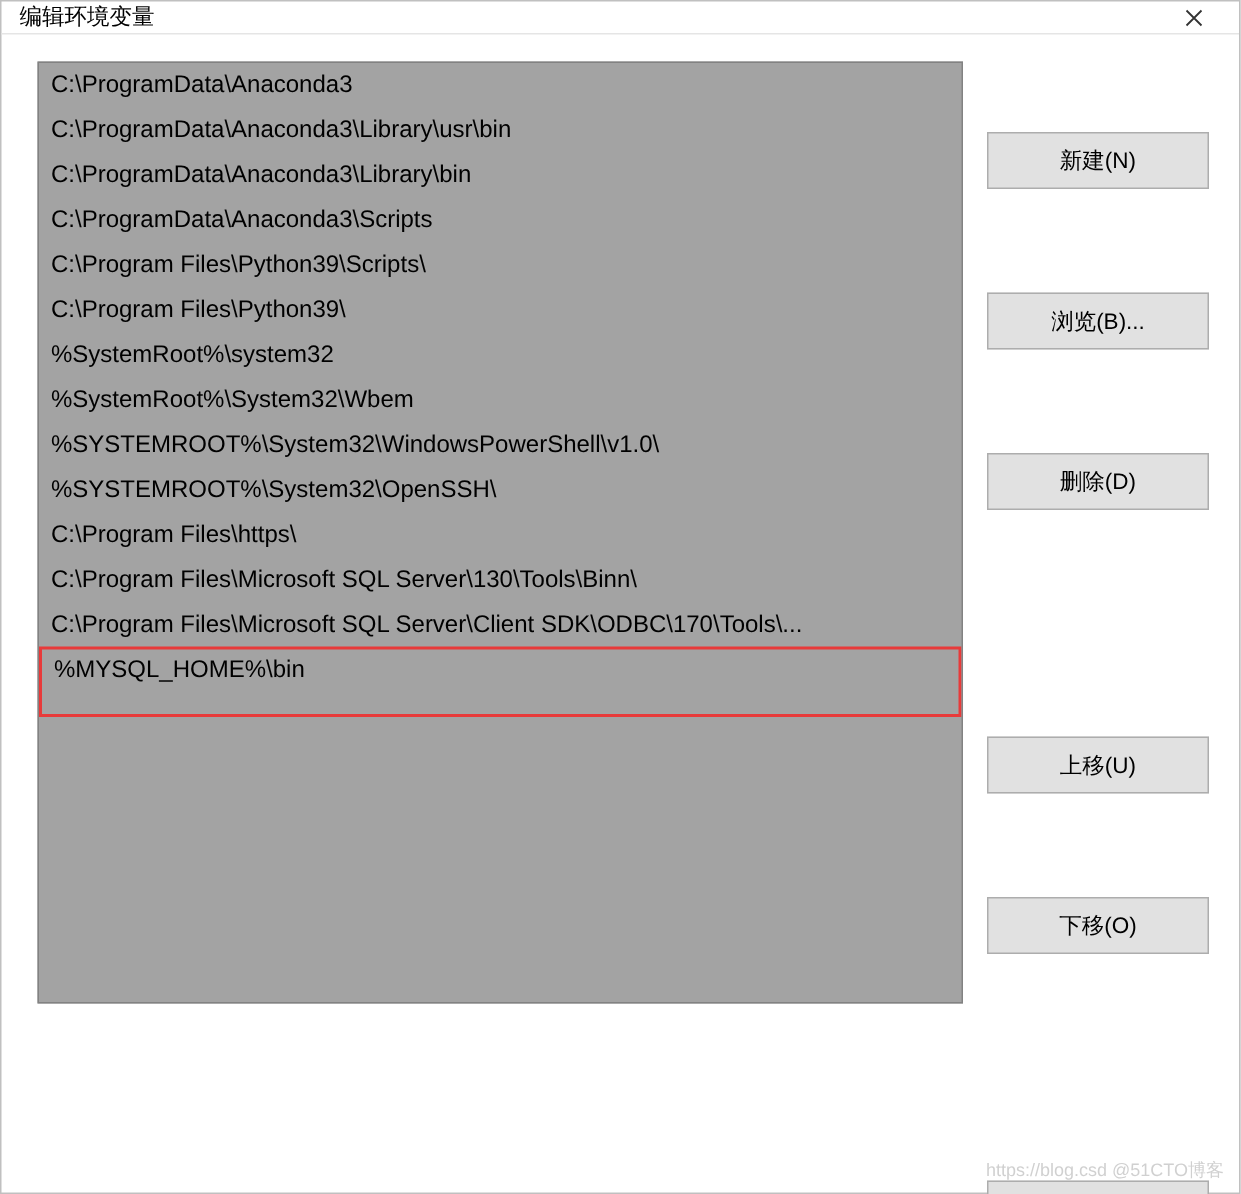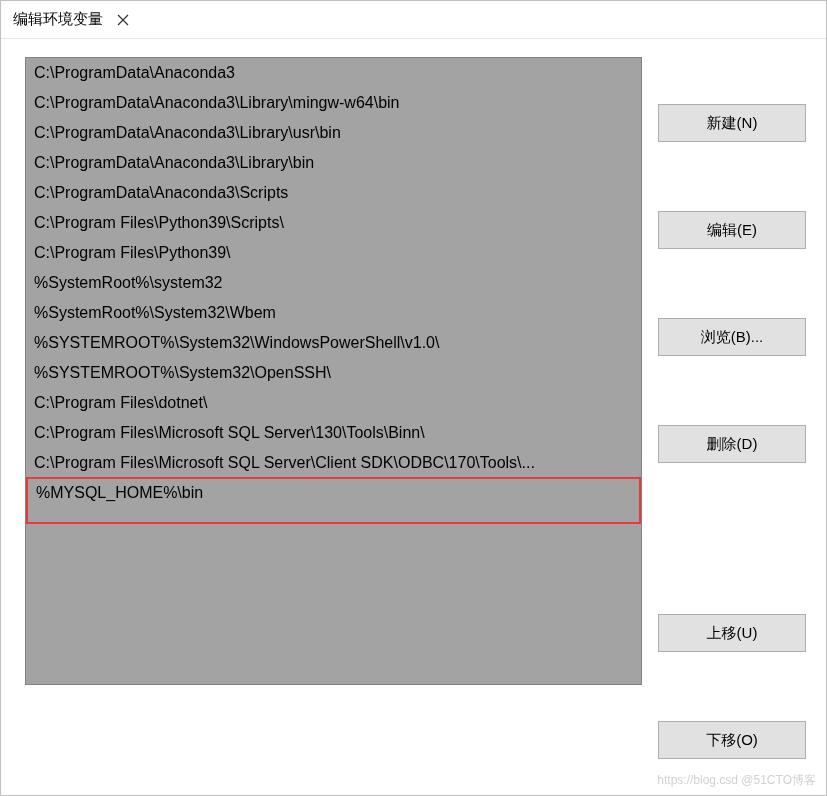--- a/index.html
+++ b/index.html
@@ -27,10 +27,10 @@
     .title-bar {
       display: flex;
       align-items: center;
-      justify-content: flex-start;
+      justify-content: space-between;
       padding: 6px 10px 6px 12px;
       border-bottom: 1px solid #e5e5e5;
-      height: 38px;
+      height: 22px;
     }
     .title-text {
       font-size: 15px;

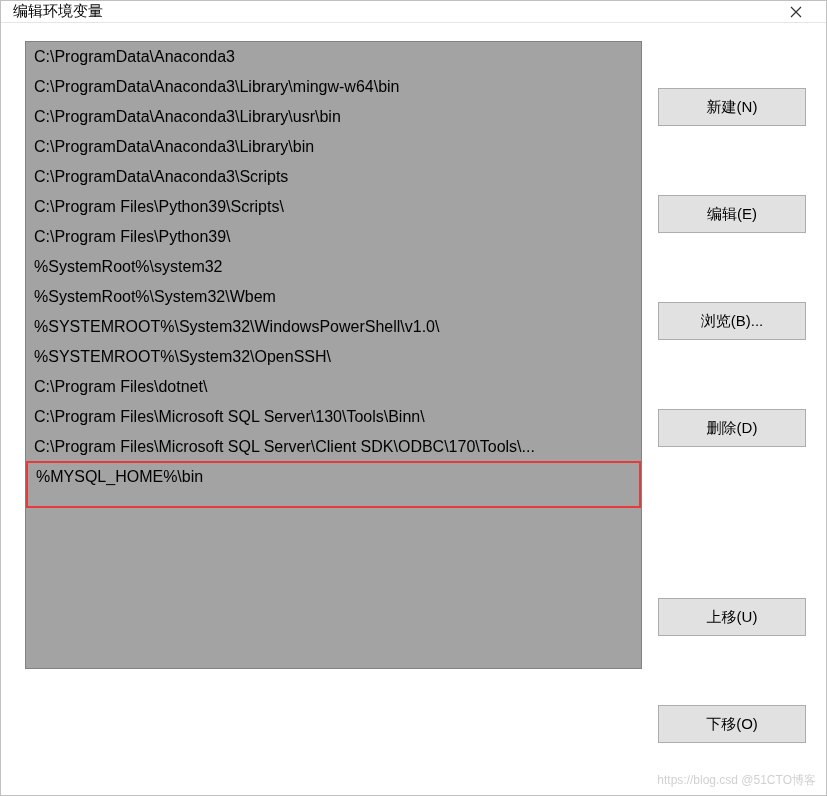--- a/index.html
+++ b/index.html
@@ -152,7 +152,6 @@
   <div class="content-area">
     <div class="list-box" id="list-box">
         <div class="list-item">C:\ProgramData\Anaconda3</div>
-        <div class="list-item">C:\ProgramData\Anaconda3\Library\mingw-w64\bin</div>
         <div class="list-item">C:\ProgramData\Anaconda3\Library\usr\bin</div>
         <div class="list-item">C:\ProgramData\Anaconda3\Library\bin</div>
         <div class="list-item">C:\ProgramData\Anaconda3\Scripts</div>

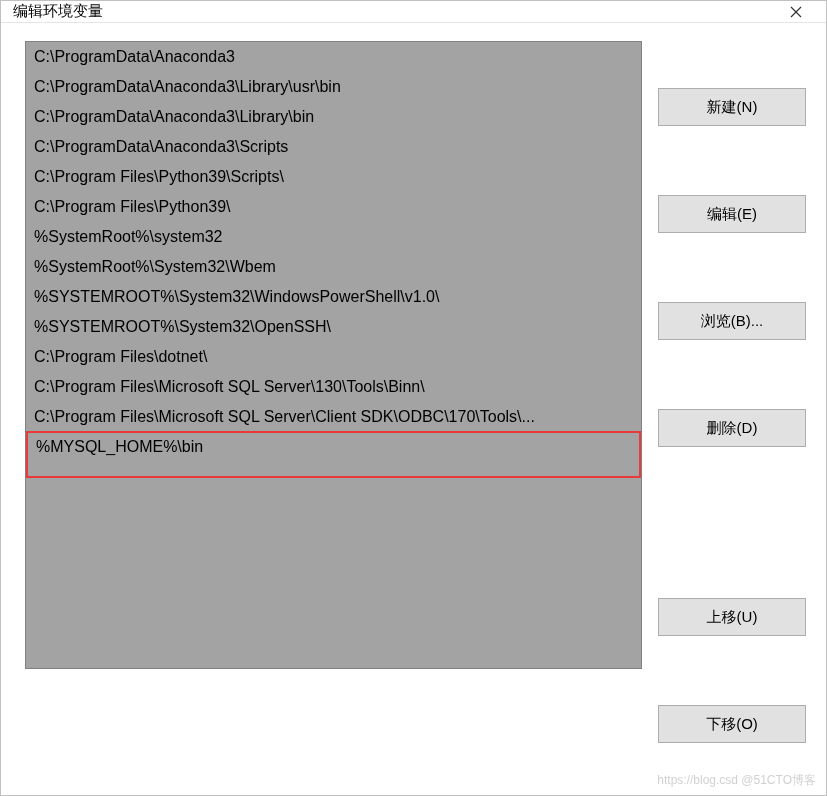--- a/index.html
+++ b/index.html
@@ -170,7 +170,6 @@
     <div class="buttons-column">
       <div class="btn-group">
         <button class="btn">新建(N)</button>
-        <button class="btn">编辑(E)</button>
         <button class="btn">浏览(B)...</button>
         <button class="btn">删除(D)</button>
       </div>

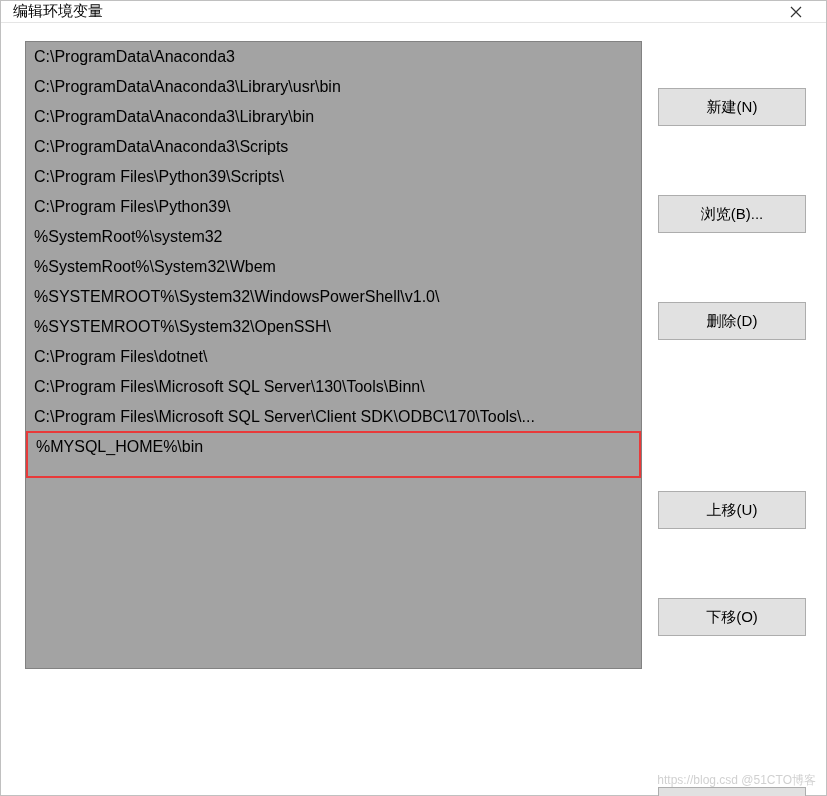--- a/index.html
+++ b/index.html
@@ -161,7 +161,7 @@
         <div class="list-item">%SystemRoot%\System32\Wbem</div>
         <div class="list-item">%SYSTEMROOT%\System32\WindowsPowerShell\v1.0\</div>
         <div class="list-item">%SYSTEMROOT%\System32\OpenSSH\</div>
-        <div class="list-item">C:\Program Files\dotnet\</div>
+        <div class="list-item">C:\Program Files\https\</div>
         <div class="list-item">C:\Program Files\Microsoft SQL Server\130\Tools\Binn\</div>
         <div class="list-item">C:\Program Files\Microsoft SQL Server\Client SDK\ODBC\170\Tools\...</div>
         <div class="list-item highlighted">%MYSQL_HOME%\bin</div>

